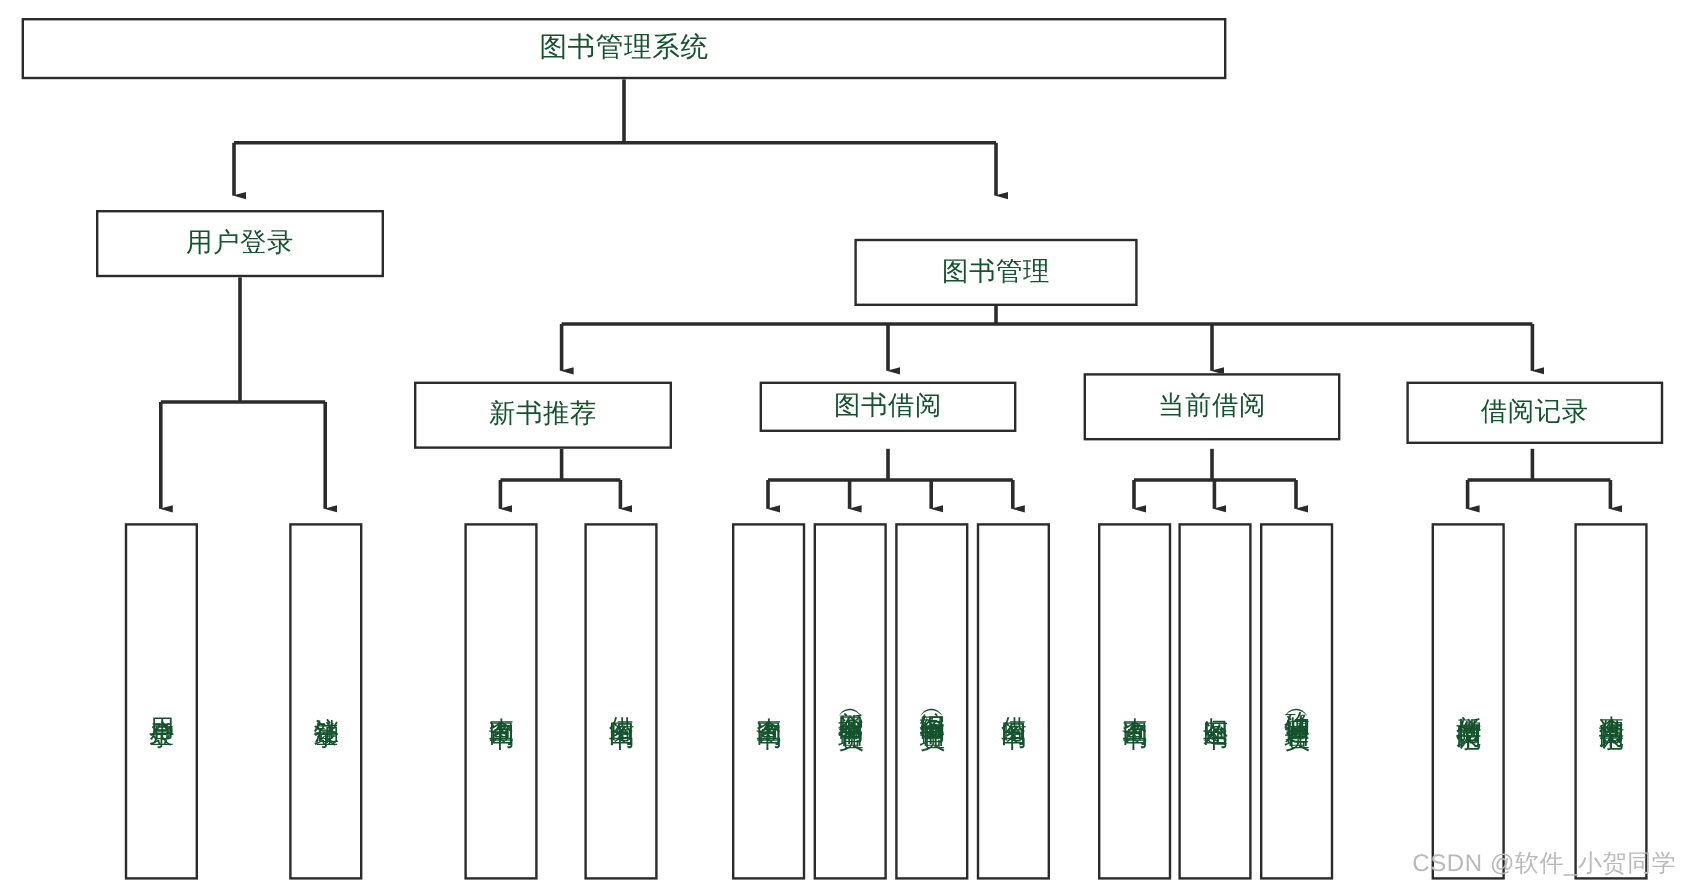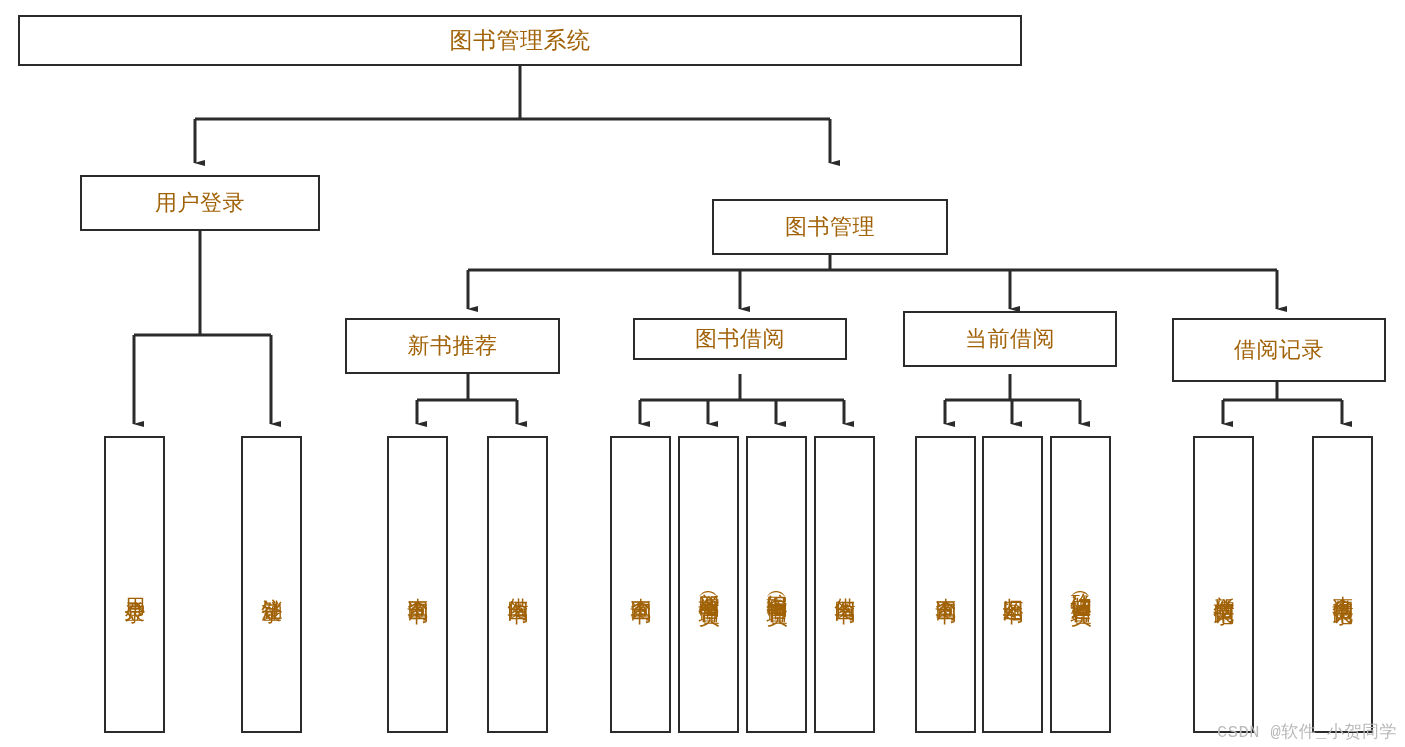--- a/index.html
+++ b/index.html
@@ -33,7 +33,7 @@
     display: flex;
     align-items: center;
     justify-content: center;
-    color: #a16207;
+    color: #14532d;
   }
   .node .label {
     font-size: 22px;

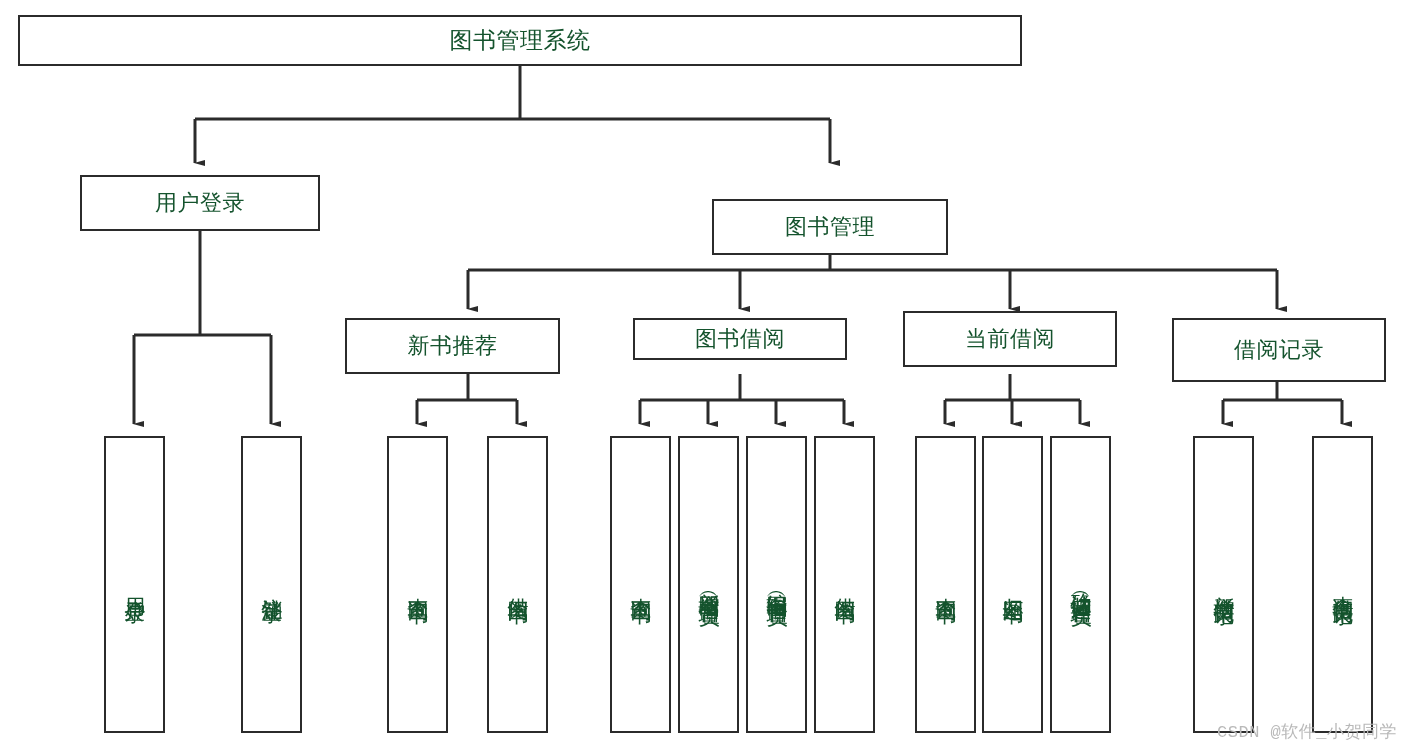--- a/index.html
+++ b/index.html
@@ -144,7 +144,7 @@
   <div class="node level2" style="left:903px; top:311px; width:214px; height:56px;">
     <span class="label">当前借阅</span>
   </div>
-  <div class="node level2" style="left:1172px; top:318px; width:214px; height:64px;">
+  <div class="node level2" style="left:1172px; top:318px; width:214px; height:52px;">
     <span class="label">借阅记录</span>
   </div>
 

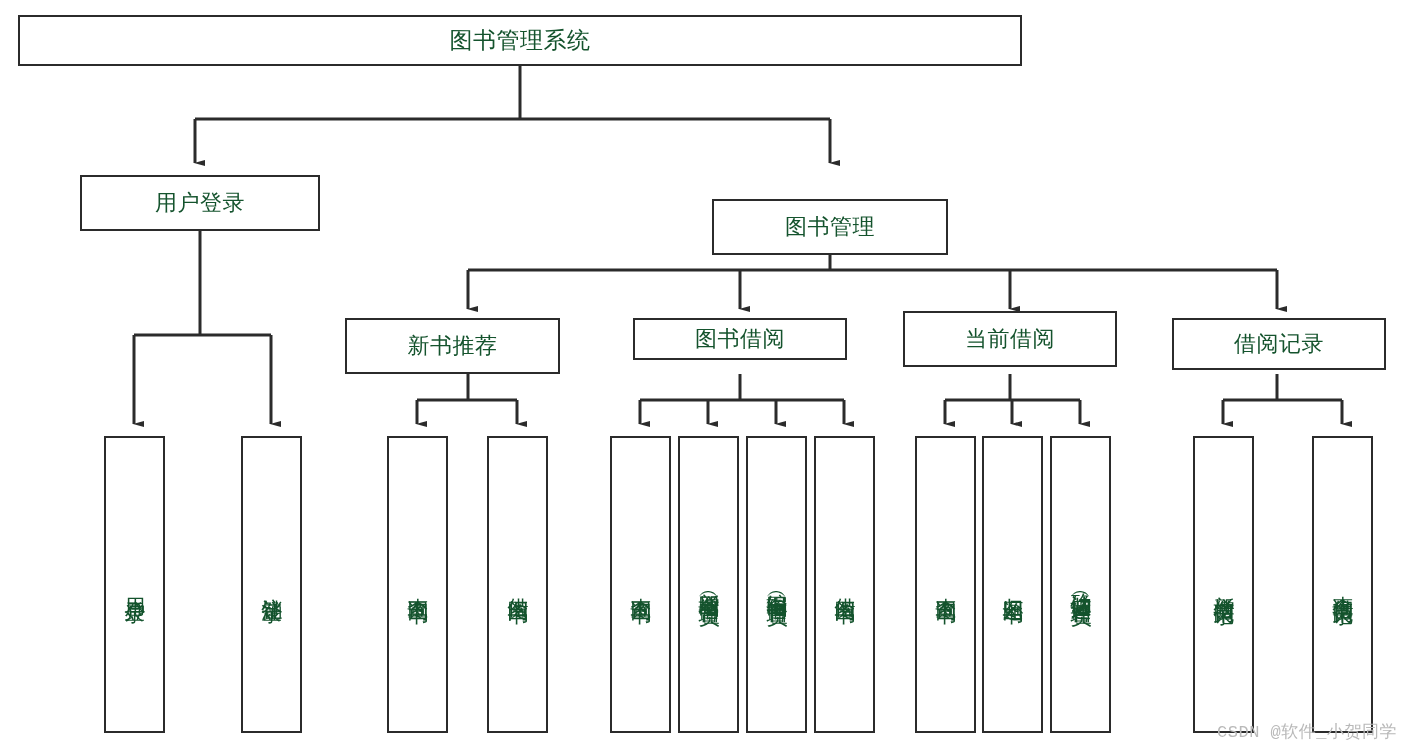--- a/index.html
+++ b/index.html
@@ -59,12 +59,12 @@
   .watermark {
     position: absolute;
     right: 8px;
-    bottom: 4px;
-    font-size: 17px;
+    bottom: 14px;
+    font-size: 20px;
     color: #b9b9b9;
     letter-spacing: 0.5px;
     white-space: nowrap;
-    font-family: Liberation Mono, monospace;
+    font-family: Liberation Sans, sans-serif;
   }
 </style>
 </head>

